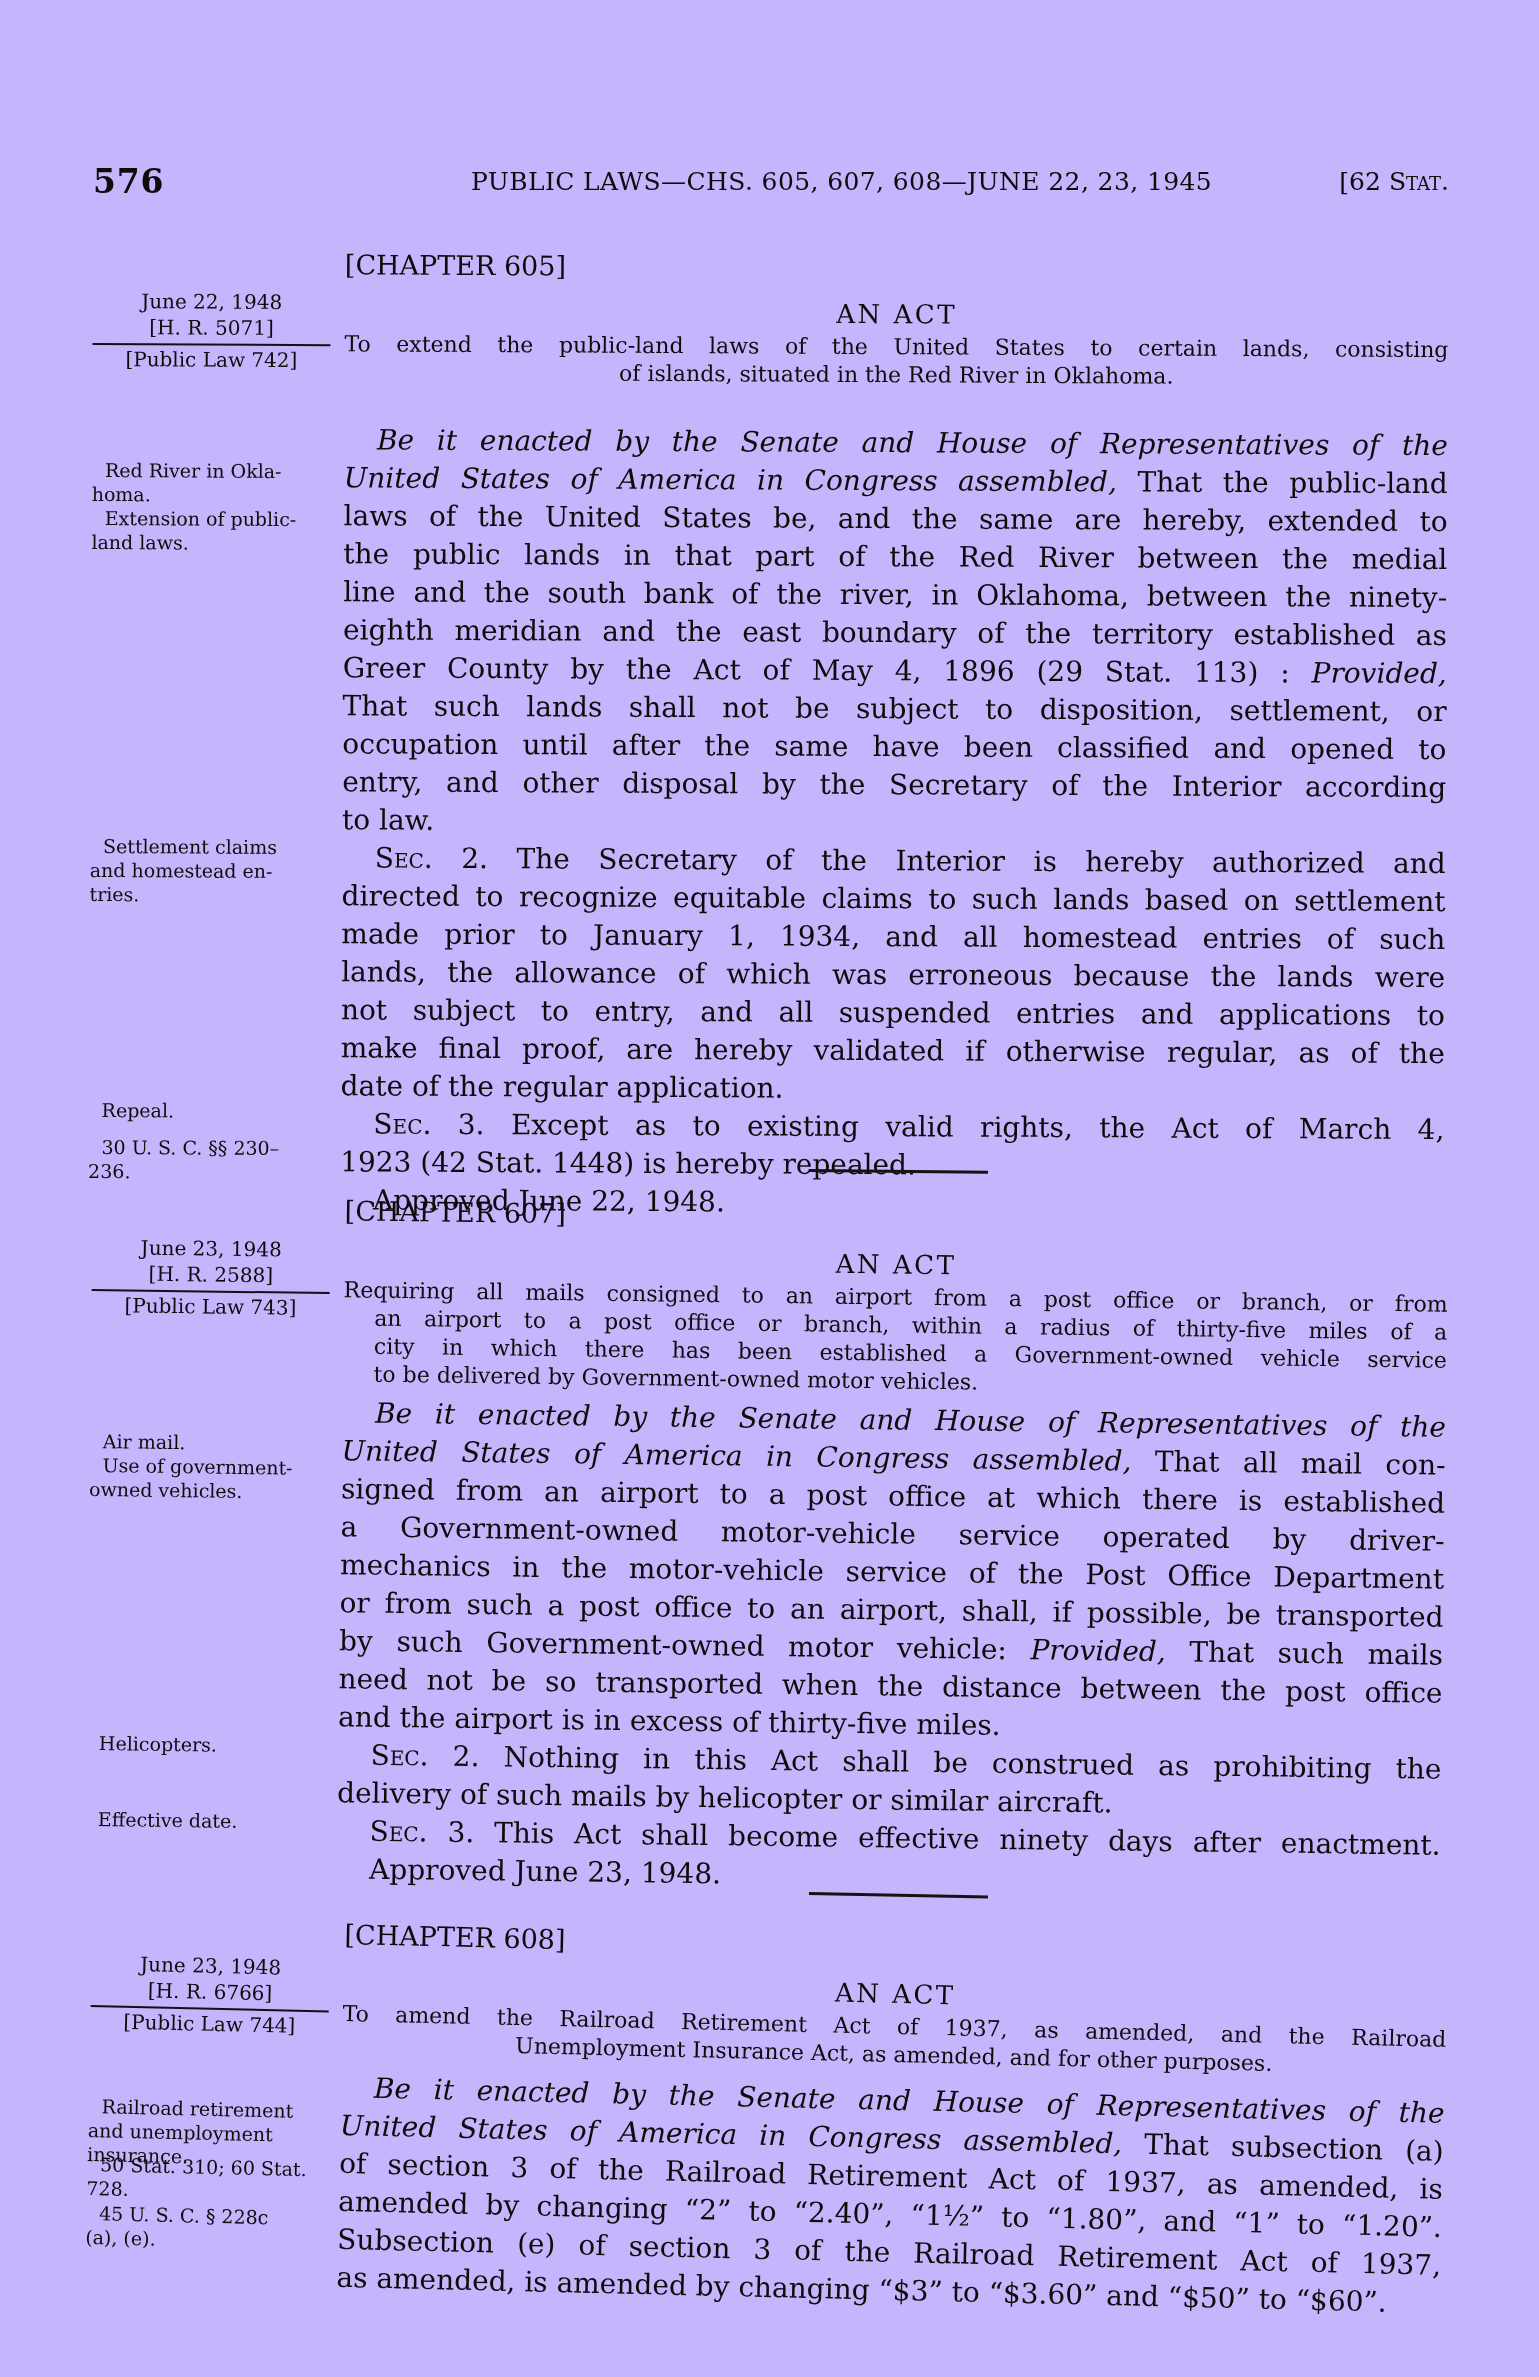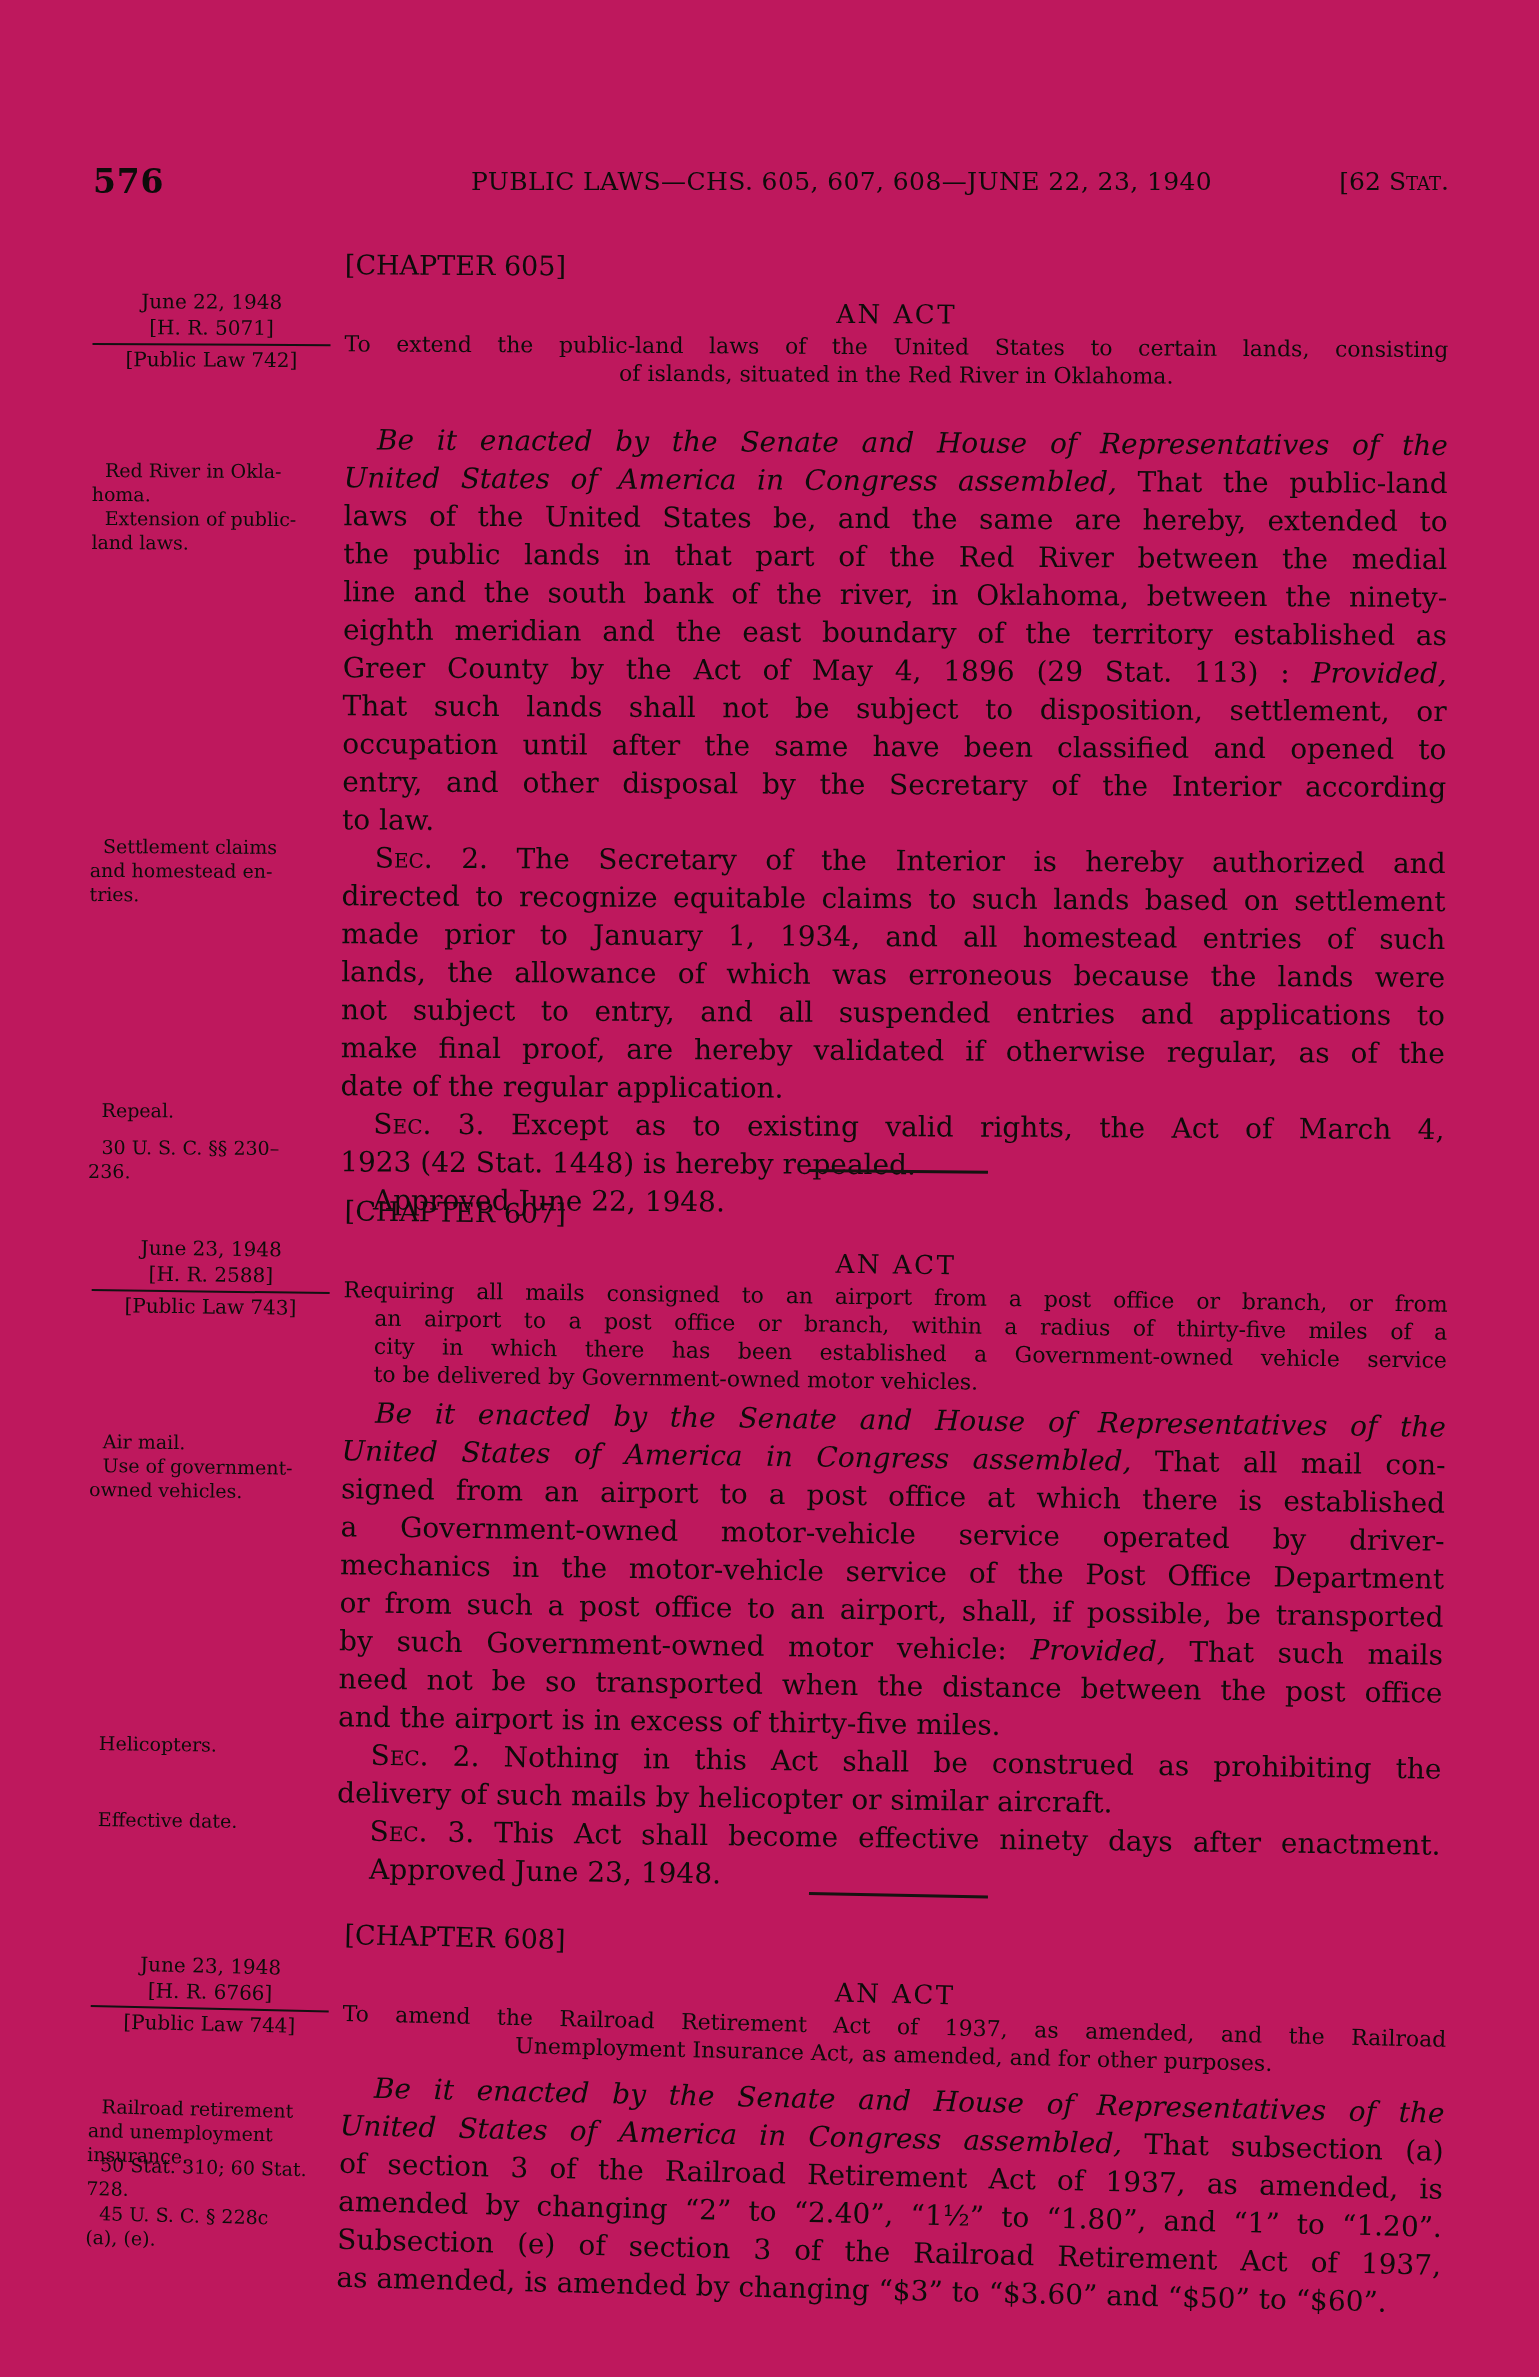--- a/index.html
+++ b/index.html
@@ -7,7 +7,7 @@
     position: relative;
     width: 1540px;
     height: 2377px;
-    background: #be185d;
+    background: #c4b5fd;
     color: #0d0c0a;
     font-family: "DejaVu Serif", "Liberation Serif", serif;
     overflow: hidden;

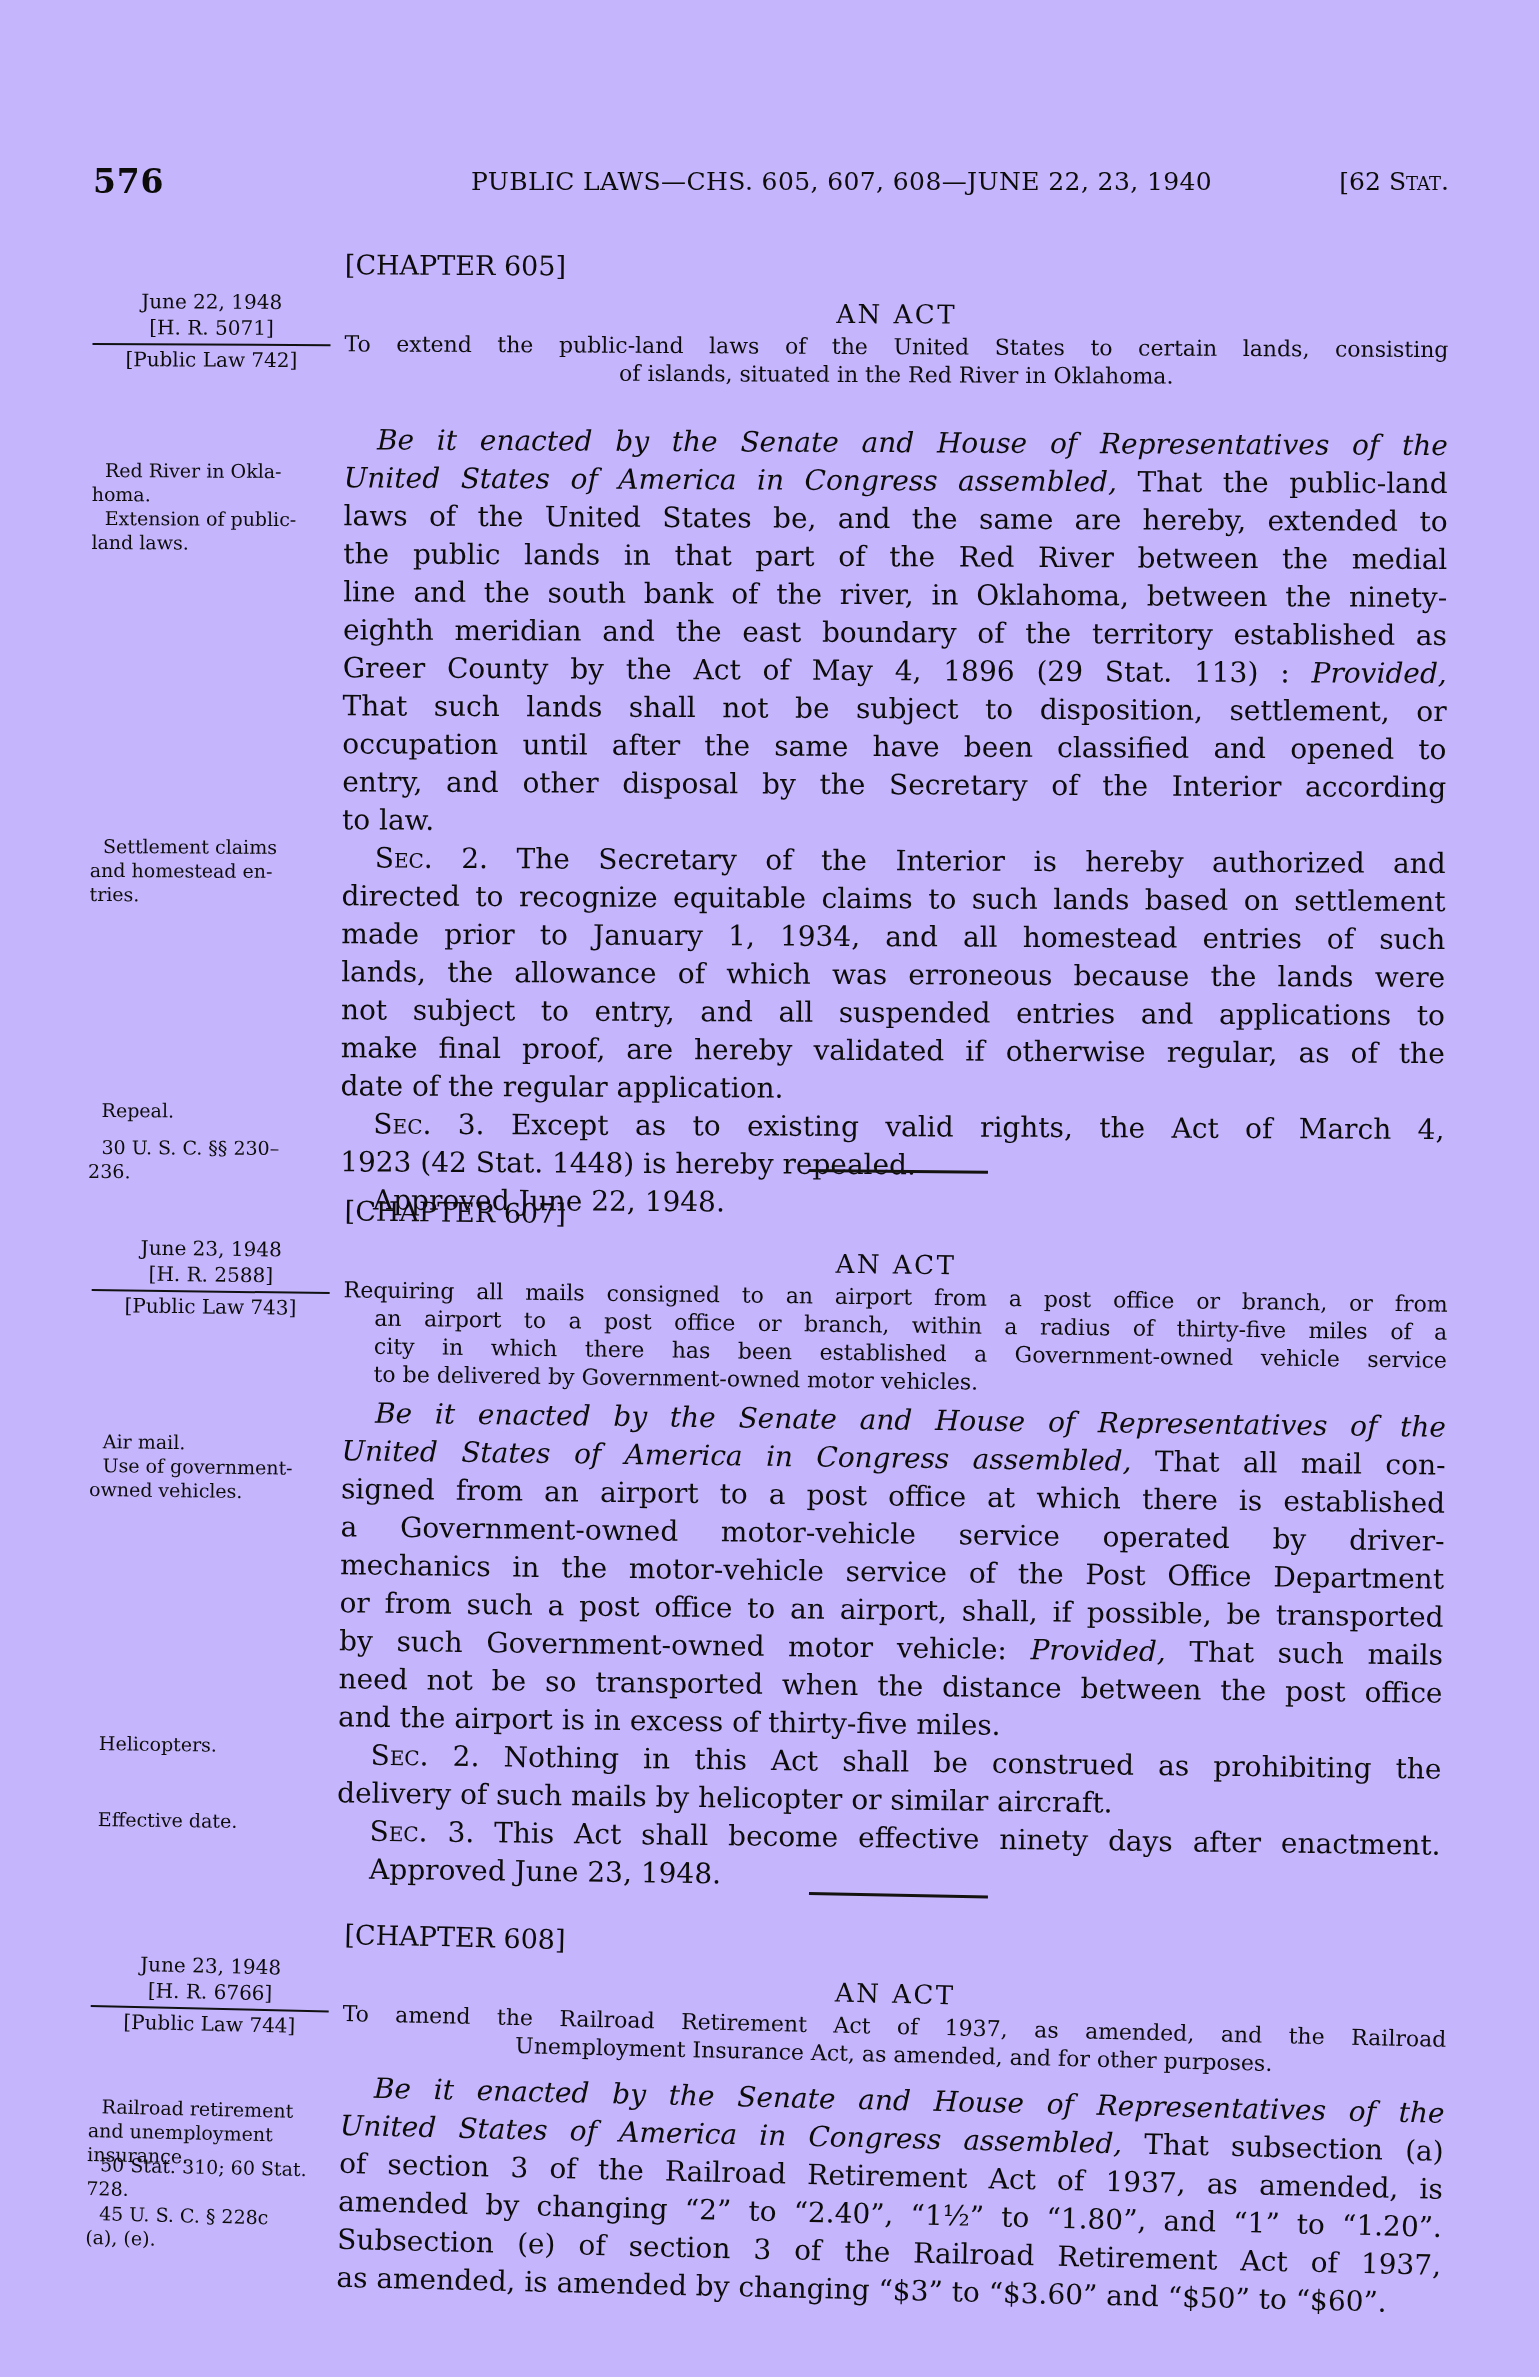--- a/index.html
+++ b/index.html
@@ -61,7 +61,7 @@
 
   <div class="runhead">
     <span class="pgnum">576</span>
-    <span class="runtitle">PUBLIC LAWS—CHS. 605, 607, 608—JUNE 22, 23, 1940</span>
+    <span class="runtitle">PUBLIC LAWS—CHS. 605, 607, 608—JUNE 22, 23, 1945</span>
     <span class="statcite"><span>[62 </span><span class="sc">Stat.</span></span>
   </div>
 

